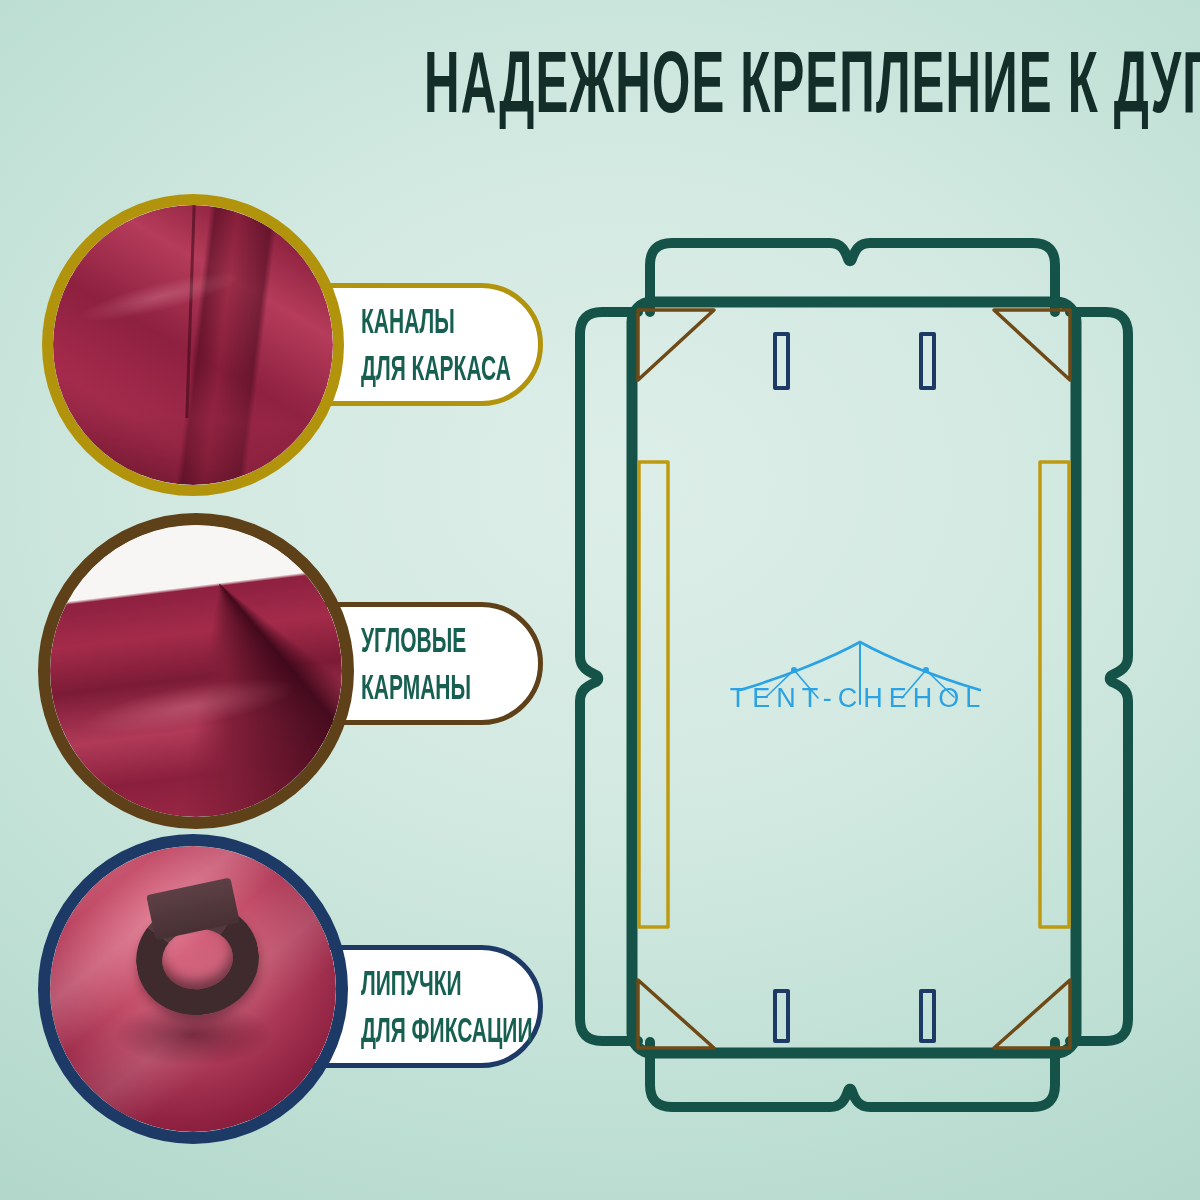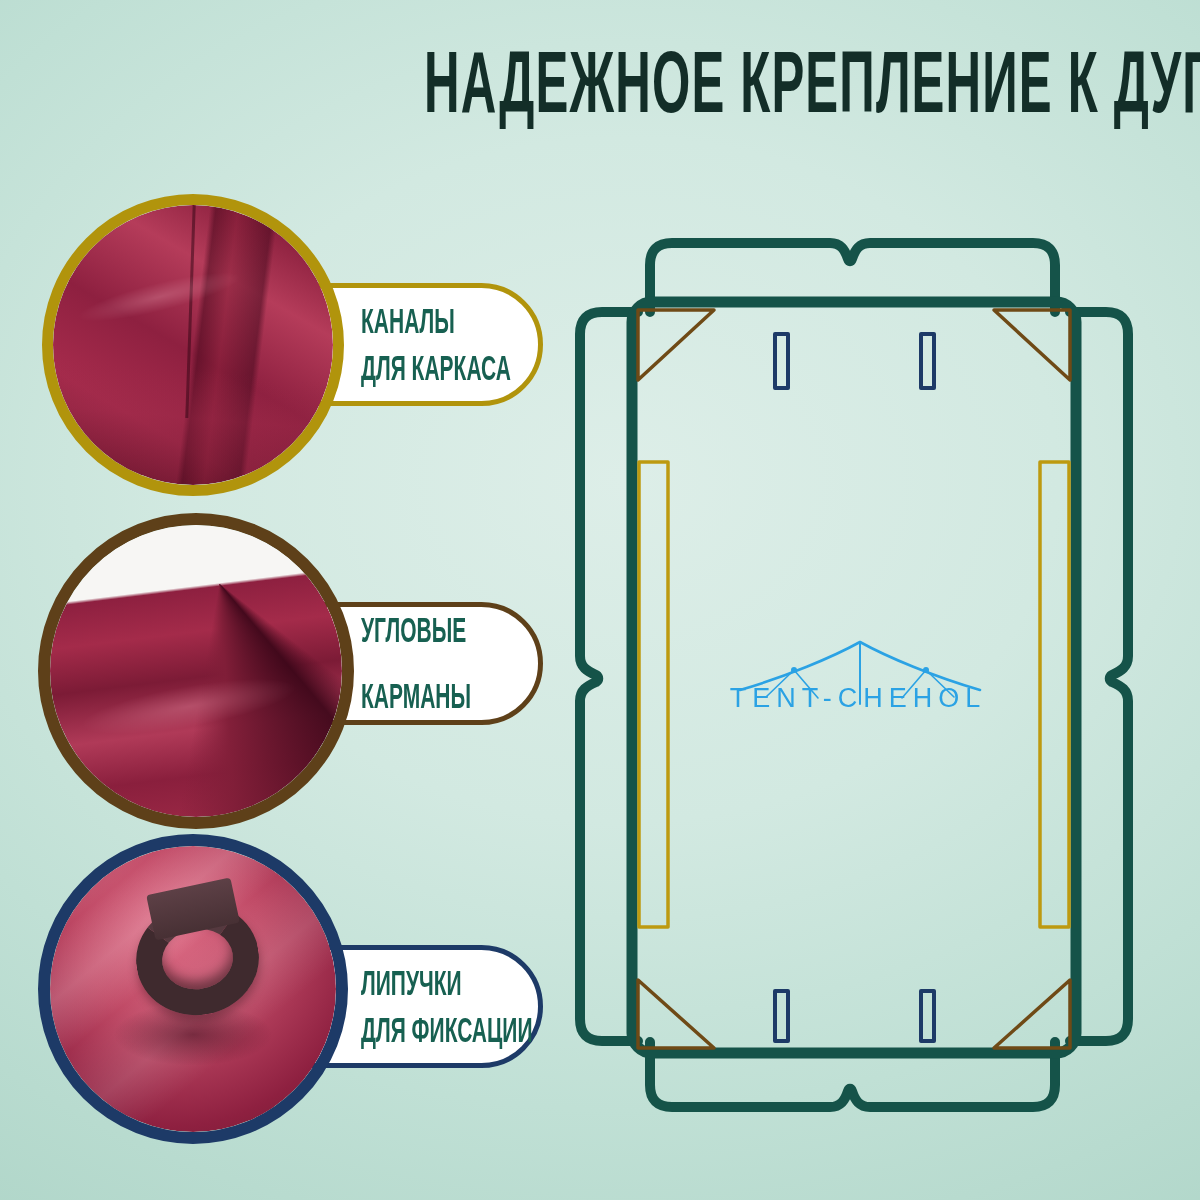--- a/index.html
+++ b/index.html
@@ -35,7 +35,7 @@
     transform:scaleX(.6); transform-origin:0 50%;
   }
   .pill-1 { top:283px; border-color:#b1940c; }
-  .pill-2 { top:602px; border-color:#5e4019;justify-content:space-between; }
+  .pill-2 { top:602px; border-color:#5e4019; }
   .pill-3 { top:945px; border-color:#1d3a67; }
 
   

